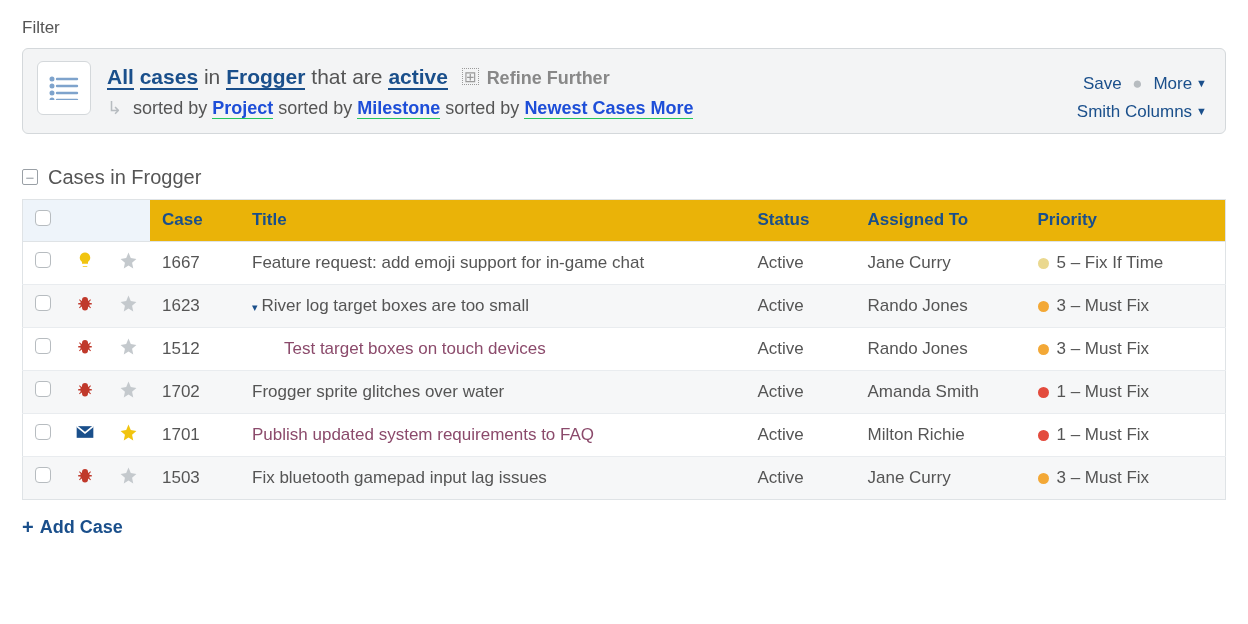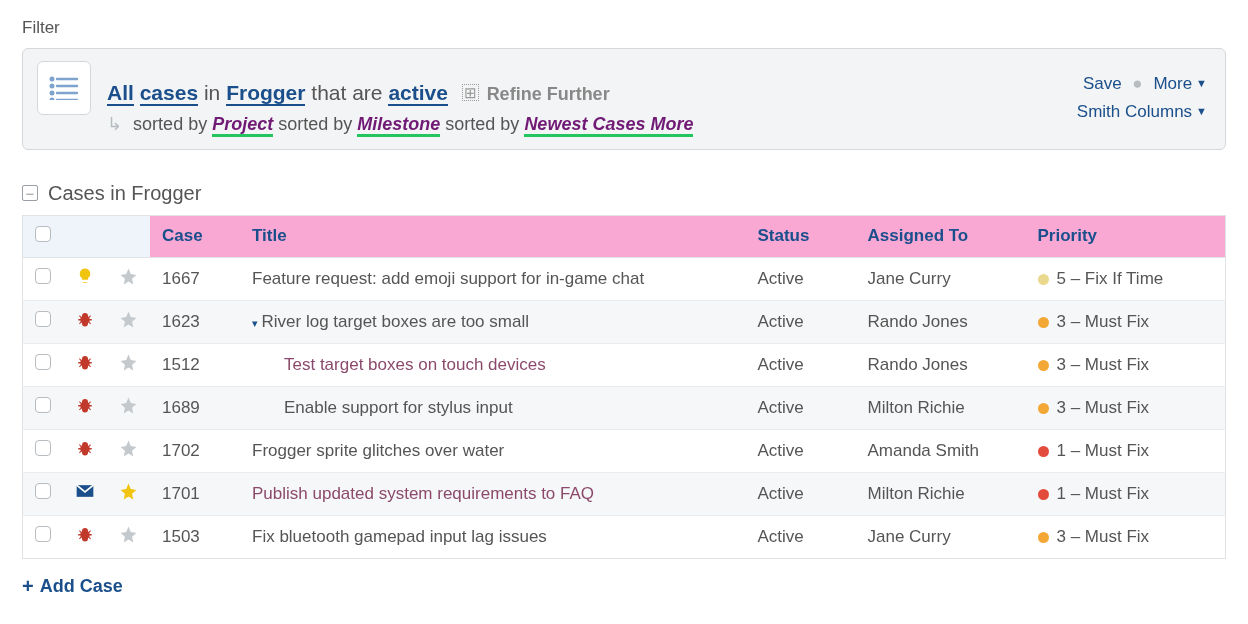--- a/index.html
+++ b/index.html
@@ -32,7 +32,7 @@
   }
   .filter-icon-box svg { width: 30px; height: 24px; }
   .filter-text { flex: 1; }
-  .filter-line1 { font-size: 21px; color: #555; line-height: 1.5; margin-top: 16px; }
+  .filter-line1 { font-size: 21px; color: #555; line-height: 1.5; }
   .filter-line1 .lnk { color: #1a4f8b; font-weight: 600; border-bottom: 2px solid #1a4f8b; cursor: pointer; }
   .filter-line1 .refine-plus {
     display: inline-block; border: 1px dotted #9a9a9a; color: #9a9a9a;

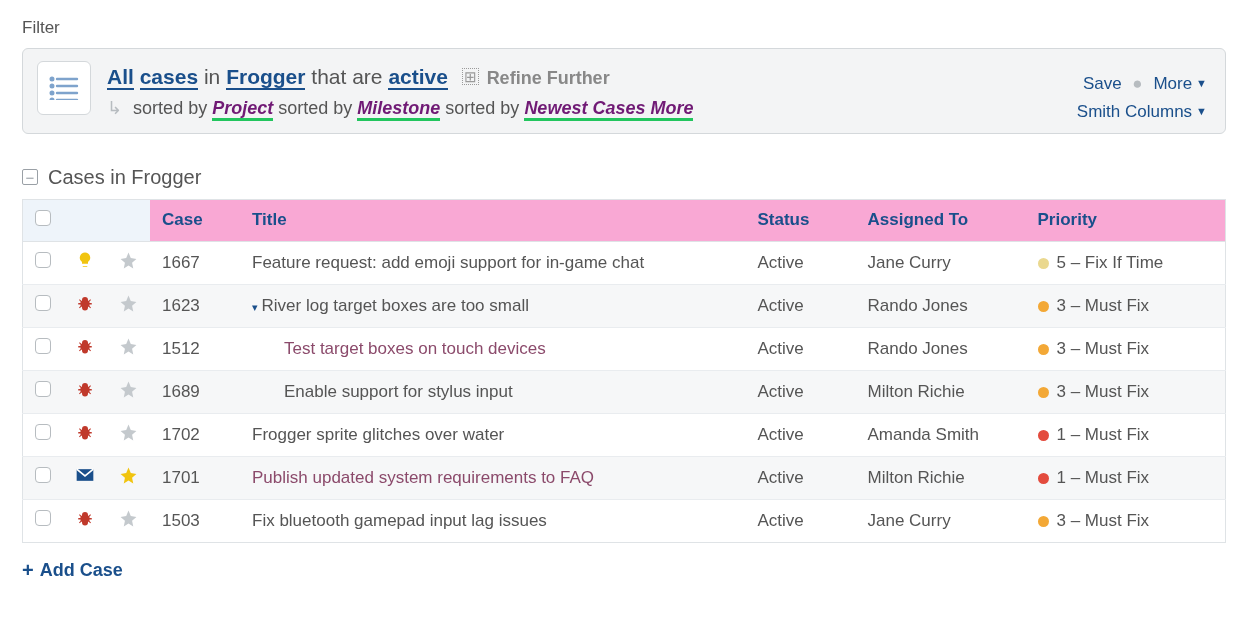--- a/index.html
+++ b/index.html
@@ -42,7 +42,7 @@
   .filter-line1 .refine { color: #888; font-weight: 600; font-size: 18px; cursor: pointer; }
   .filter-line2 { font-size: 18px; color: #555; margin-top: 4px; }
   .filter-line2 .arrow { color: #b7bcc0; margin-right: 6px; font-size: 18px; }
-  .filter-line2 .sortlnk { color: #701a75; font-weight: 600; border-bottom: 3px solid #22c55e; cursor: pointer; font-style: italic; }
+  .filter-line2 .sortlnk { color: #1d4ed8; font-weight: 600; border-bottom: 1px solid #22c55e; cursor: pointer; }
   .filter-actions {
     position: absolute; right: 18px; top: 25px;
     text-align: right; font-size: 17px; color: #1a4f8b;

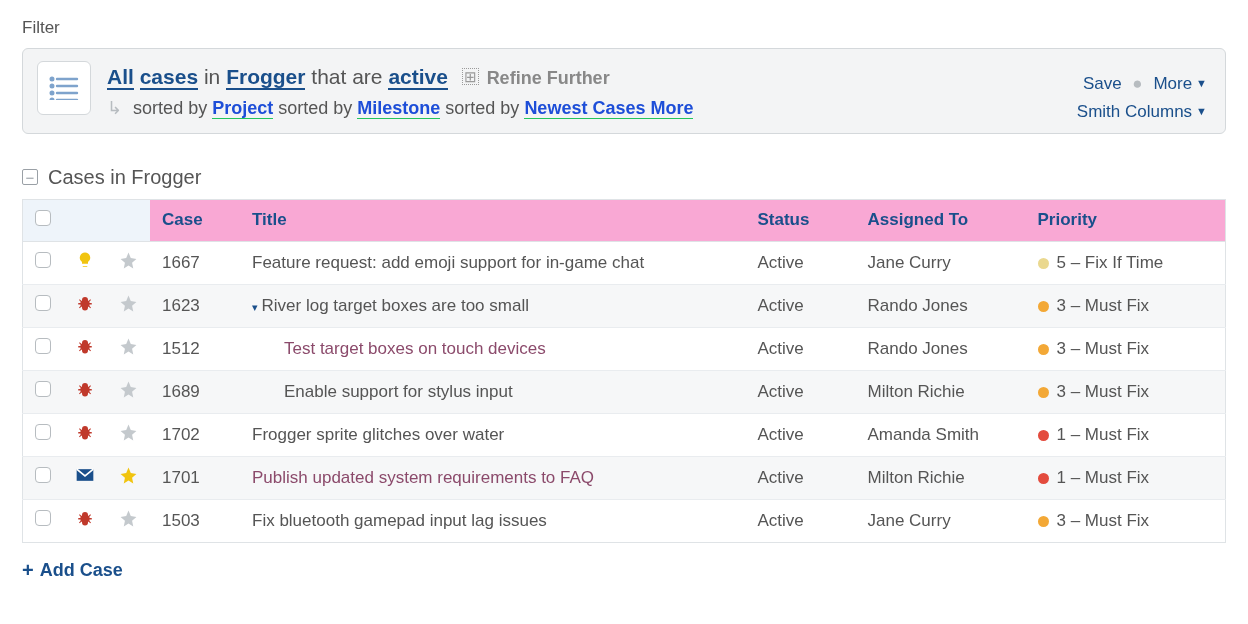--- a/index.html
+++ b/index.html
@@ -69,7 +69,7 @@
     border: 1px solid #dfe3e6;
   }
   table.cases thead th {
-    background: #f9a8d4;
+    background: #eab308;
     text-align: left;
     padding: 10px 12px;
     color: #1a4f8b;

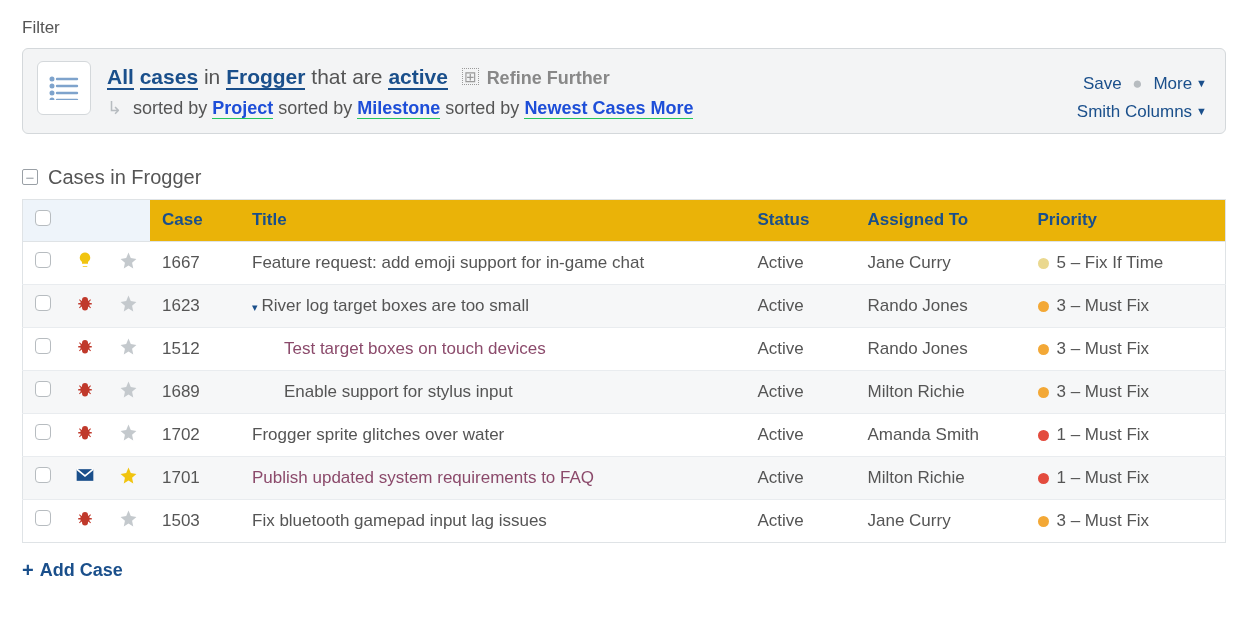--- a/index.html
+++ b/index.html
@@ -242,20 +242,6 @@
         <td class="star"><span class="star-icon "><svg width="19" height="19" viewBox="0 0 24 24" fill="#c4c9cd">
               <path d="M12 2l2.9 6.9L22 10l-5.5 4.8L18 22l-6-3.6L6 22l1.5-7.2L2 10l7.1-1.1z"></path>
             </svg></span></td>
-        <td class="case">1689</td>
-        <td class="title"><span class="linkish indent1 ">Enable support for stylus input</span></td>
-        <td class="status">Active</td>
-        <td class="assignee">Milton Richie</td>
-        <td class="priority"><span class="pri-dot pri-3"></span>3 – Must Fix</td>
-      </tr>
-      <tr>
-        <td class="chk"><input type="checkbox" class="cb" style=""></td>
-        <td class="ico"><svg width="18" height="18" viewBox="0 0 24 24" class="bug-icon" fill="currentColor">
-            <path d="M12 4a4 4 0 0 1 4 4v1h1l2-2 1 1-2 2v2h3v2h-3v2l2 2-1 1-2-2h-1v1a4 4 0 0 1-8 0v-1H7l-2 2-1-1 2-2v-2H3v-2h3v-2L4 8l1-1 2 2h1V8a4 4 0 0 1 4-4z"></path>
-          </svg></td>
-        <td class="star"><span class="star-icon "><svg width="19" height="19" viewBox="0 0 24 24" fill="#c4c9cd">
-              <path d="M12 2l2.9 6.9L22 10l-5.5 4.8L18 22l-6-3.6L6 22l1.5-7.2L2 10l7.1-1.1z"></path>
-            </svg></span></td>
         <td class="case">1702</td>
         <td class="title"><span class="linkish  ">Frogger sprite glitches over water</span></td>
         <td class="status">Active</td>

